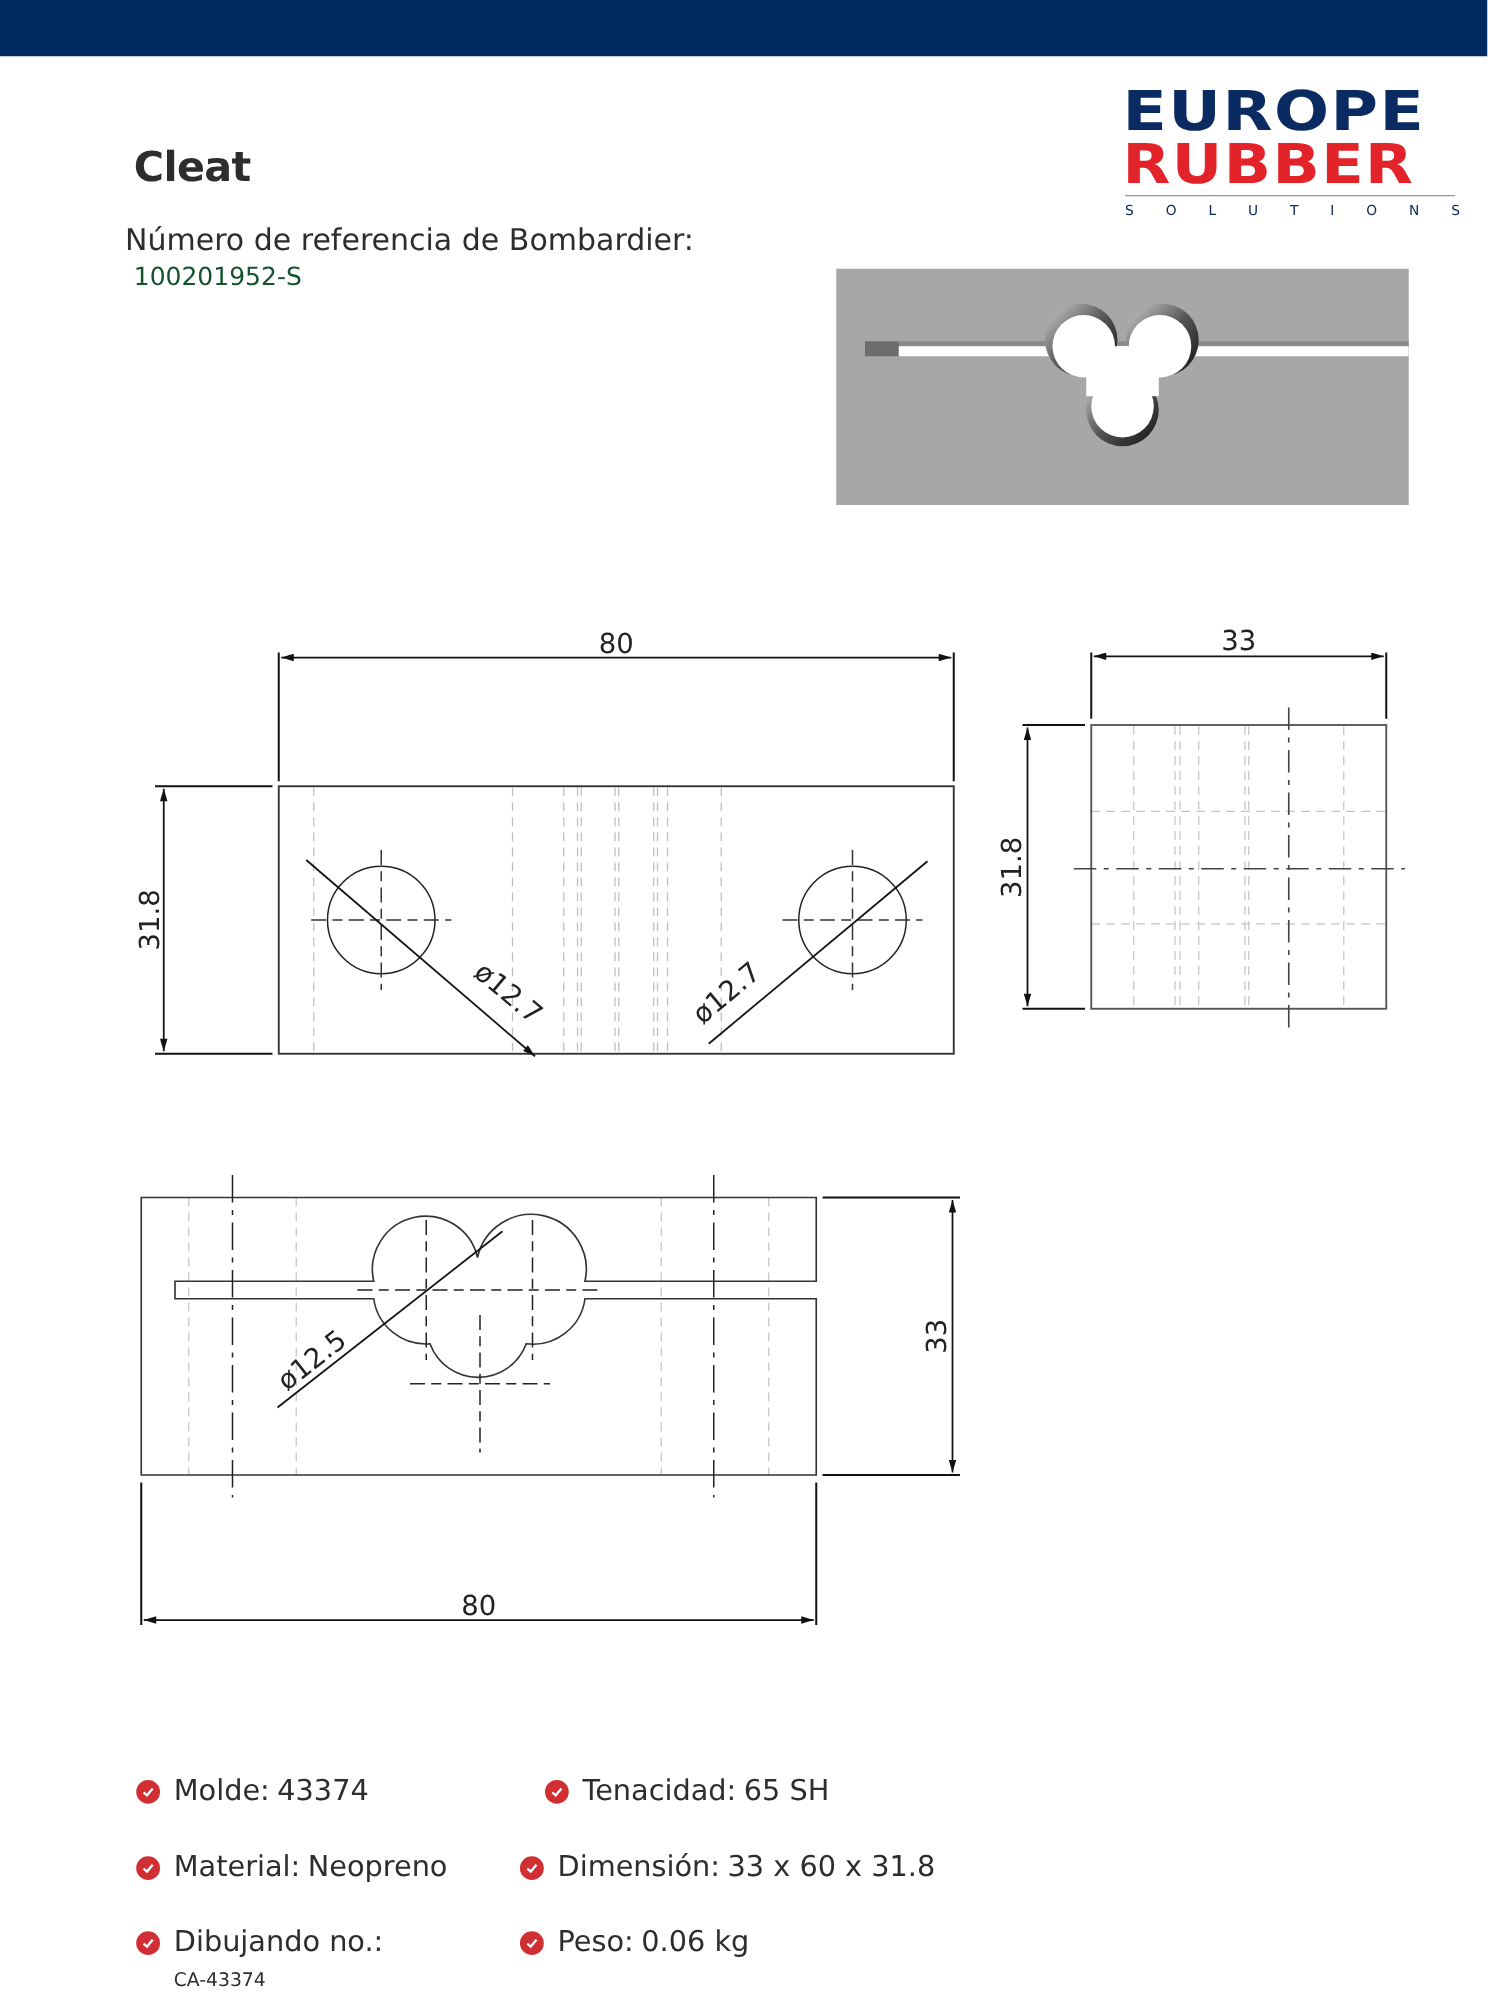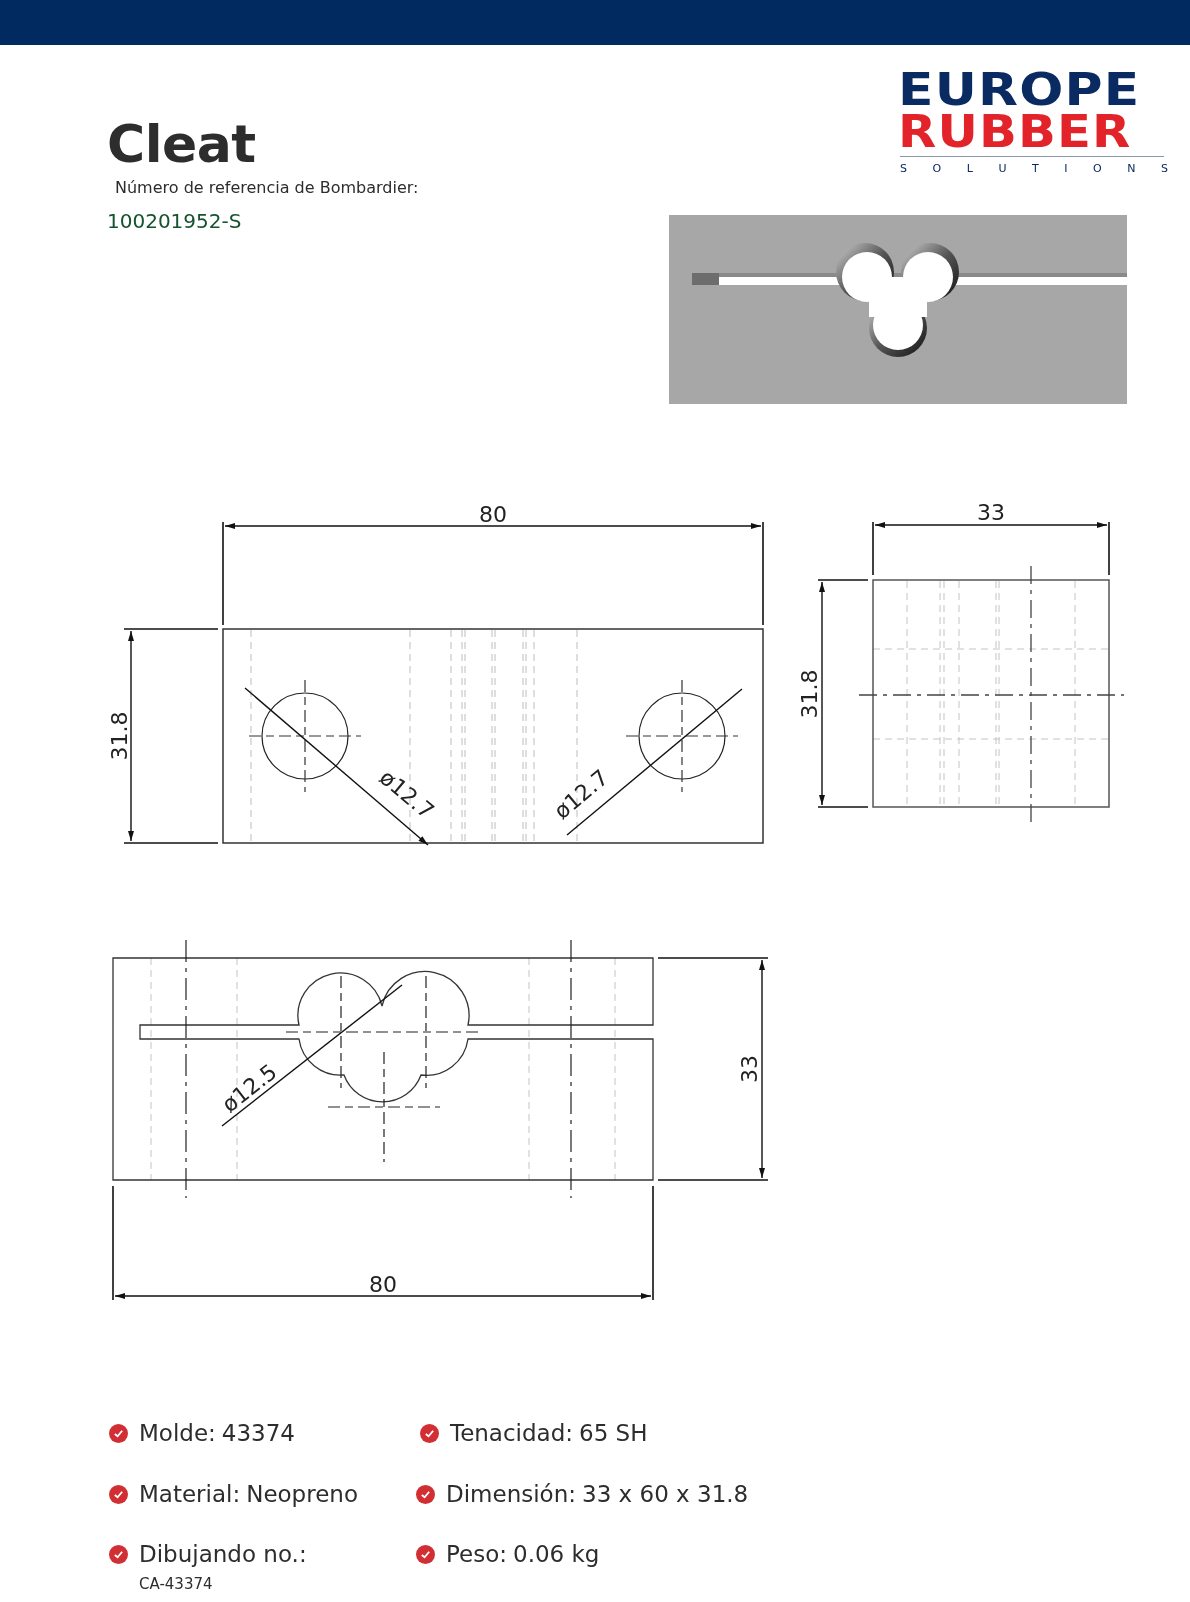--- a/index.html
+++ b/index.html
@@ -14,7 +14,7 @@
   .logo .rule { position: absolute; left: 2px; top: 88px; width: 264px; height: 1px; background: #8a97ac; }
   .logo .l3 { position: absolute; left: 2px; top: 94px; width: 268px; font-size: 11px; color: #0a2a62;
               letter-spacing: 0; display: flex; justify-content: space-between; }
-  .title { position: absolute; left: 107px; top: 114px; font-size: 52px; font-weight: bold; color: #2d2d2d;
+  .title { position: absolute; left: 107px; top: 114px; font-size: 33px; font-weight: bold; color: #2d2d2d;
            font-family: "DejaVu Sans", sans-serif; letter-spacing: -0.5px; }
   .ref-label { position: absolute; left: 115px; top: 178px; font-size: 16px; color: #2d2d2d; }
   .ref-value { position: absolute; left: 107px; top: 209px; font-size: 20px; color: #14532d; }

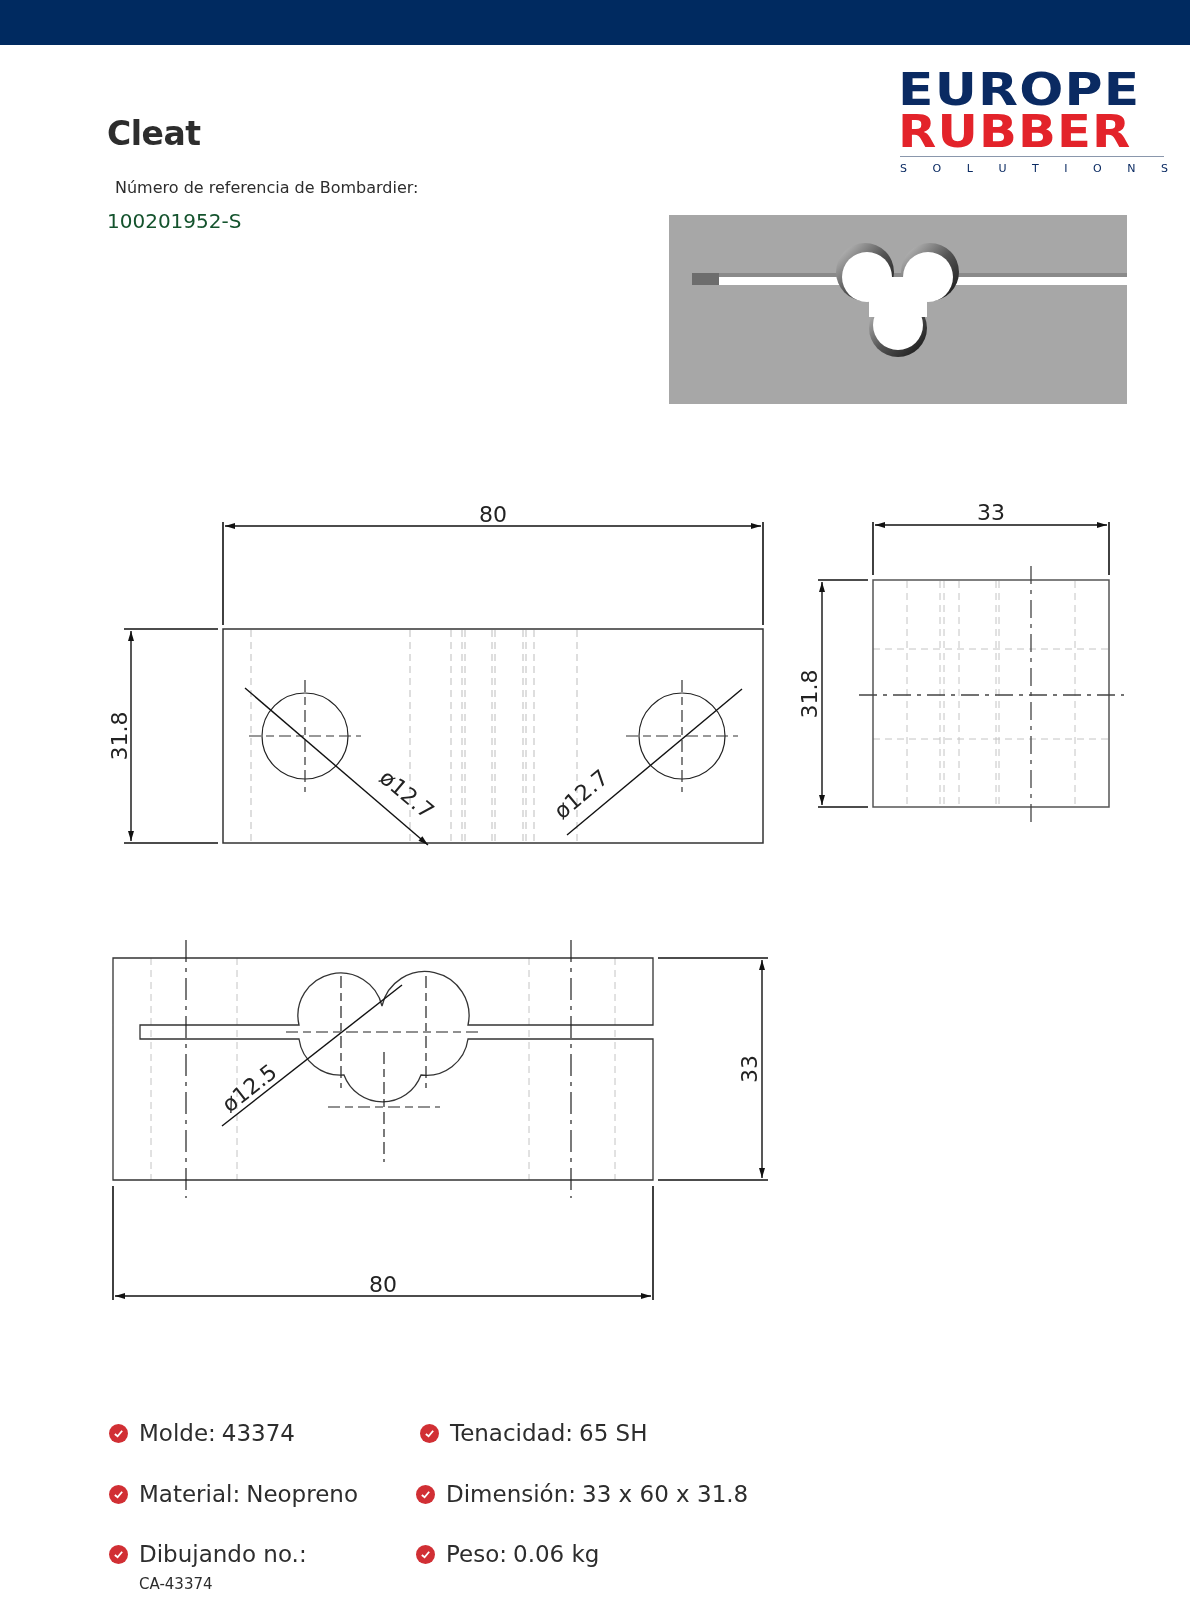--- a/index.html
+++ b/index.html
@@ -16,7 +16,7 @@
               letter-spacing: 0; display: flex; justify-content: space-between; }
   .title { position: absolute; left: 107px; top: 114px; font-size: 33px; font-weight: bold; color: #2d2d2d;
            font-family: "DejaVu Sans", sans-serif; letter-spacing: -0.5px; }
-  .ref-label { position: absolute; left: 115px; top: 178px; font-size: 16px; color: #2d2d2d; }
+  .ref-label { position: absolute; left: 100px; top: 178px; font-size: 24px; color: #2d2d2d; }
   .ref-value { position: absolute; left: 107px; top: 209px; font-size: 20px; color: #14532d; }
   .render { position: absolute; left: 669px; top: 215px; width: 458px; height: 189px; background: #a7a7a7; }
   .drawing { position: absolute; left: 0; top: 0; }

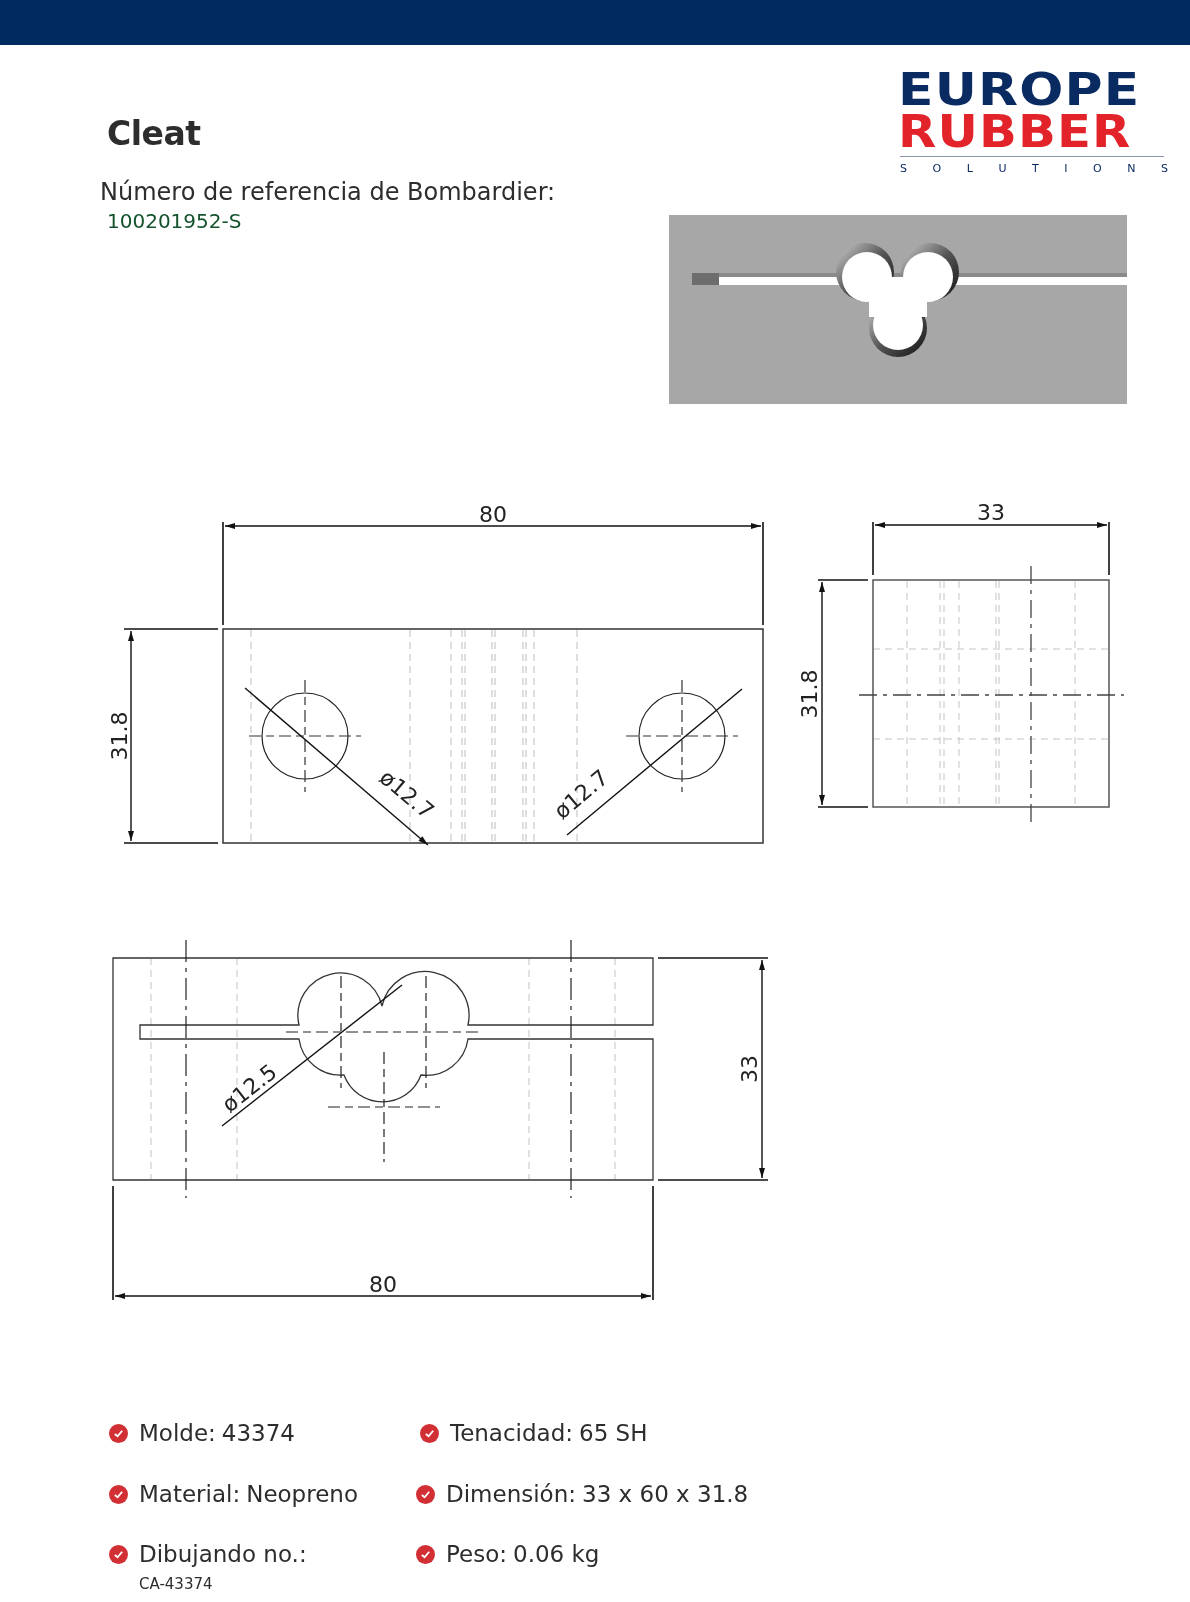--- a/index.html
+++ b/index.html
@@ -222,7 +222,7 @@
 </div>
 <div class="spec-cont" style="left:139px; top:1575px;">CA-43374</div>
 
-<div class="spec" style="left:420px; top:1420px;">
+<div class="spec" style="left:436px; top:1420px;">
   <span class="chk">
       <svg viewBox="0 0 12 12">
         <path d="M2 6.5 L5 9 L10 3" stroke="#fff" stroke-width="2" fill="none"></path>

